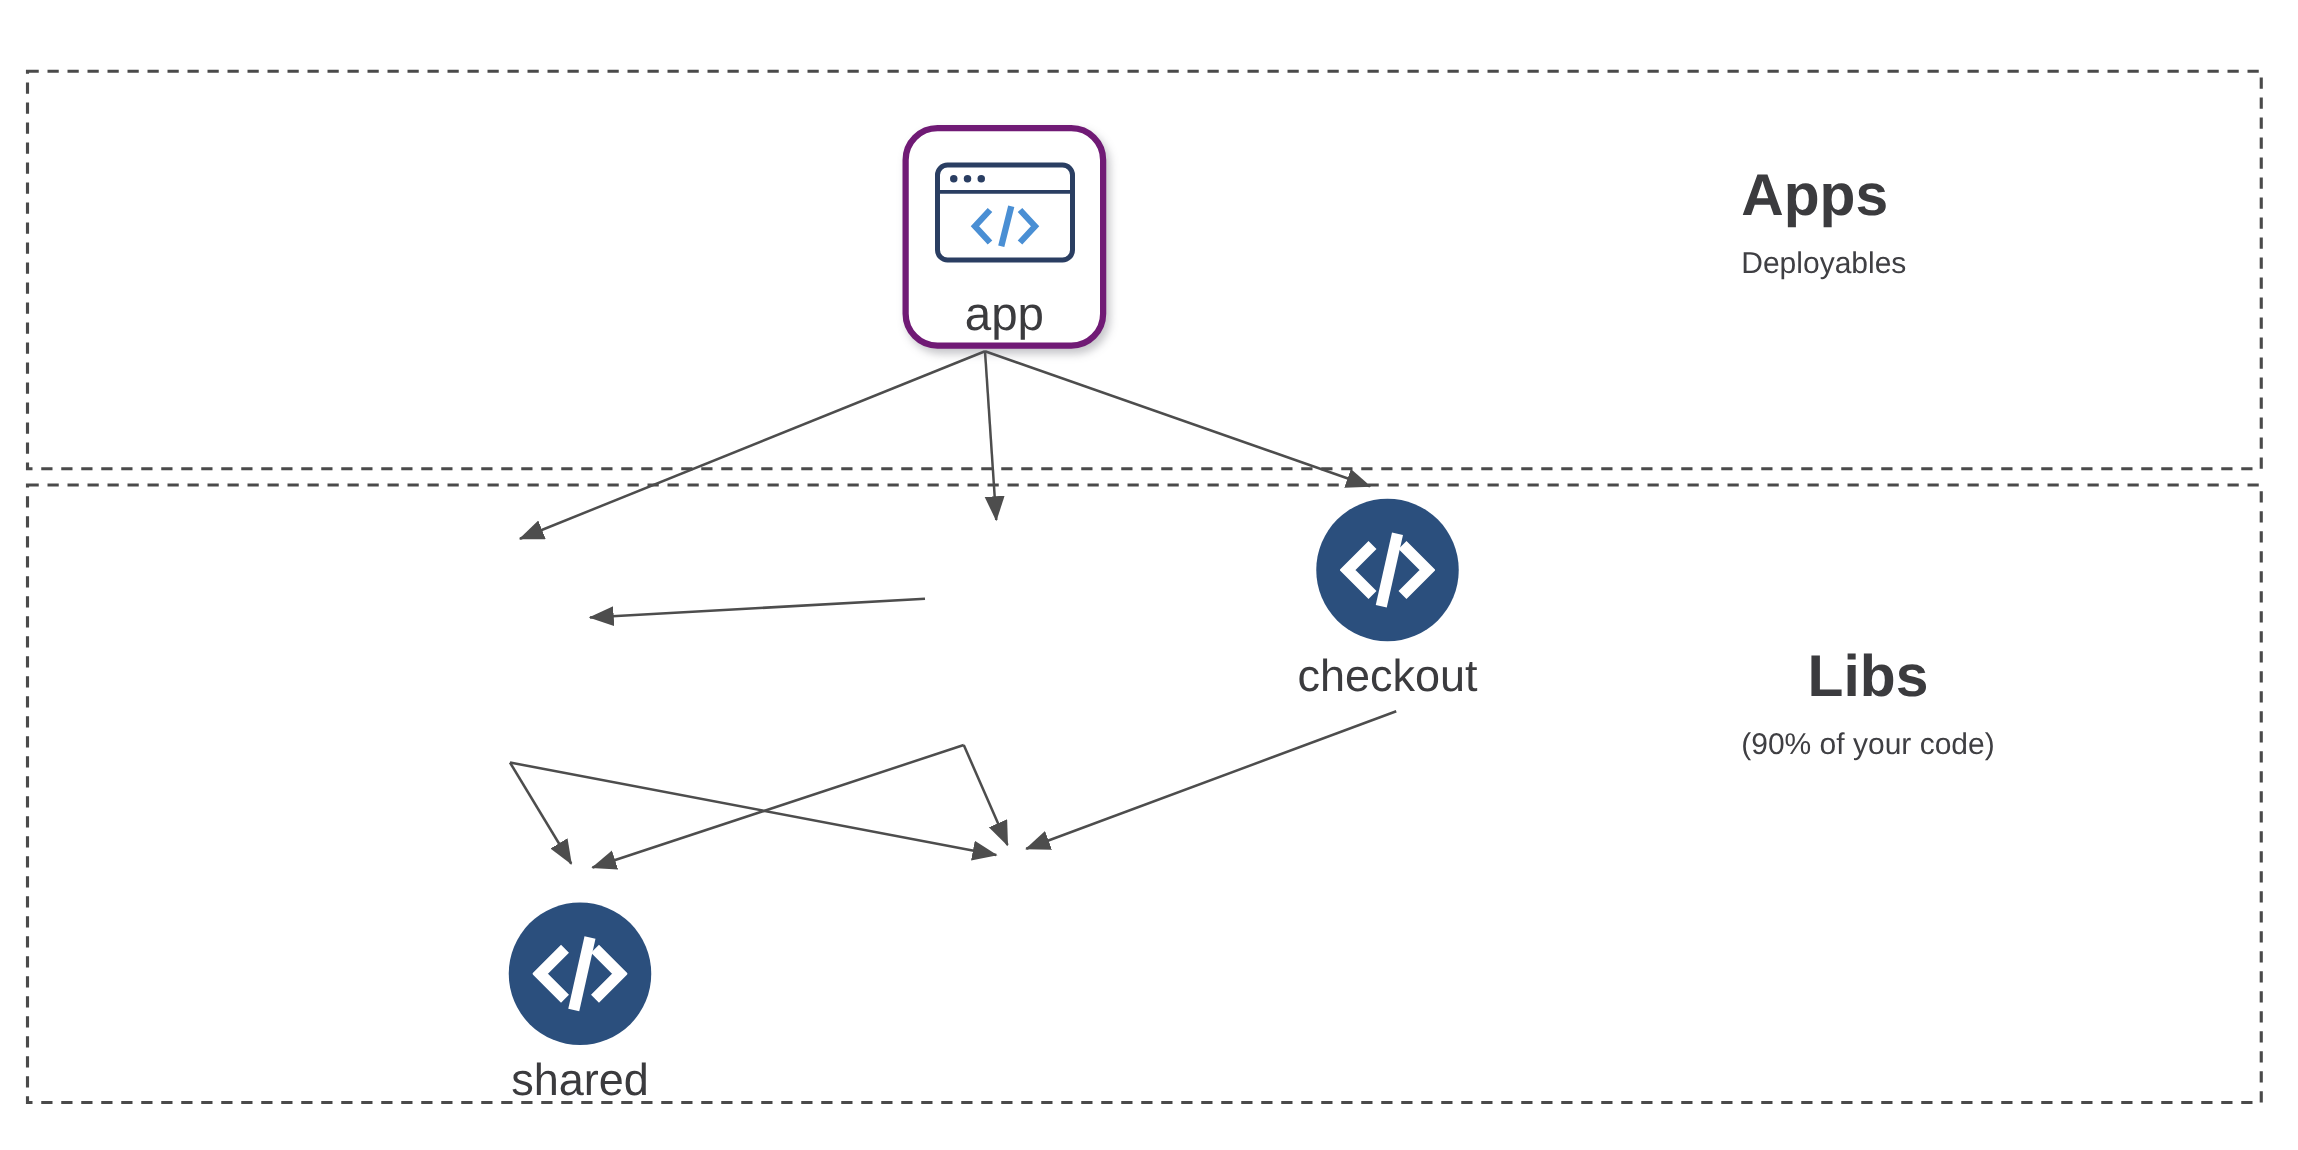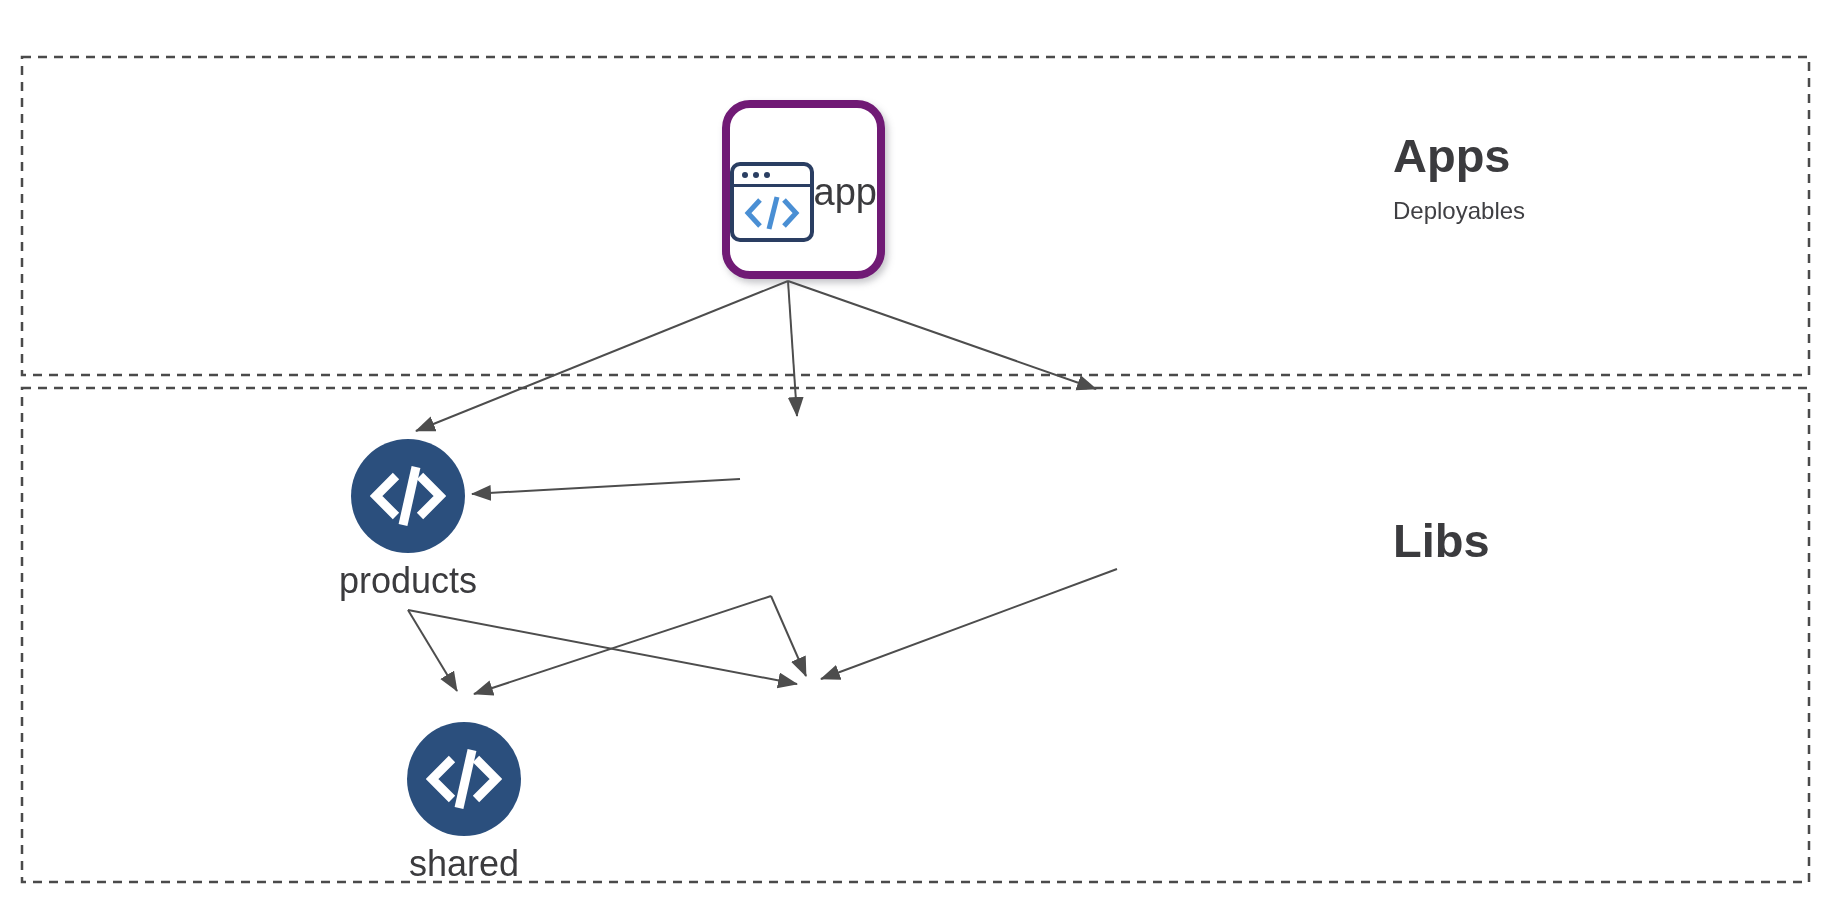--- a/index.html
+++ b/index.html
@@ -25,14 +25,14 @@
     left: 722px; top: 100px;
     width: 163px; height: 179px;
     background: #ffffff;
-    border: 8px solid #701a75;
+    border: 5px solid #701a75;
     border-radius: 28px;
     box-sizing: border-box;
     box-shadow: 3px 4px 7px rgba(90, 90, 100, 0.35);
     display: flex;
-    flex-direction: row;
-    align-items: center;
-    justify-content: flex-end;
+    flex-direction: column;
+    align-items: center;
+    justify-content: space-between;
   }
   .browser-icon {
     margin-top: 25px;

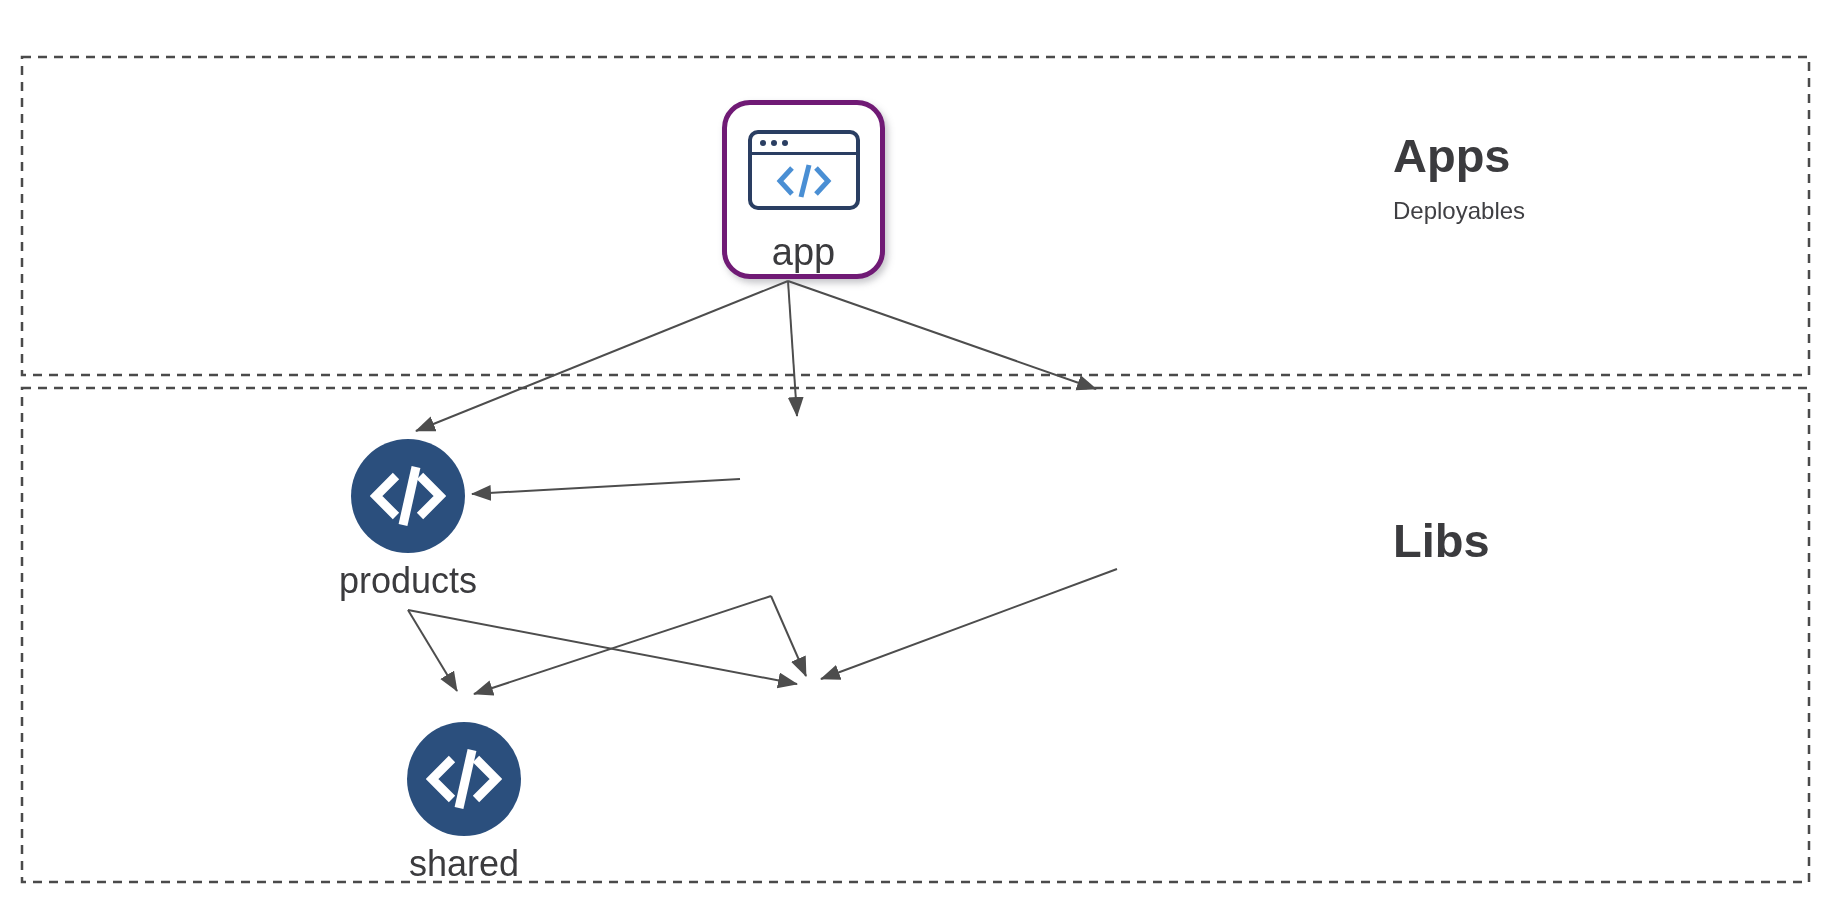--- a/index.html
+++ b/index.html
@@ -173,6 +173,18 @@
   </div>
 
 
+  <div class="lib-node checkout">
+    <div class="lib-circle">
+      <svg width="76" height="64" viewBox="0 0 76 64">
+        <g stroke="#ffffff" stroke-width="9" fill="none" stroke-linecap="butt" stroke-linejoin="miter">
+          <polyline points="26,12 6,32 26,52"></polyline>
+          <line x1="46" y1="3" x2="33" y2="61"></line>
+          <polyline points="50,12 70,32 50,52"></polyline>
+        </g>
+      </svg>
+    </div>
+    <div class="lib-label">checkout</div>
+  </div>
 
   <div class="lib-node shared">
     <div class="lib-circle">

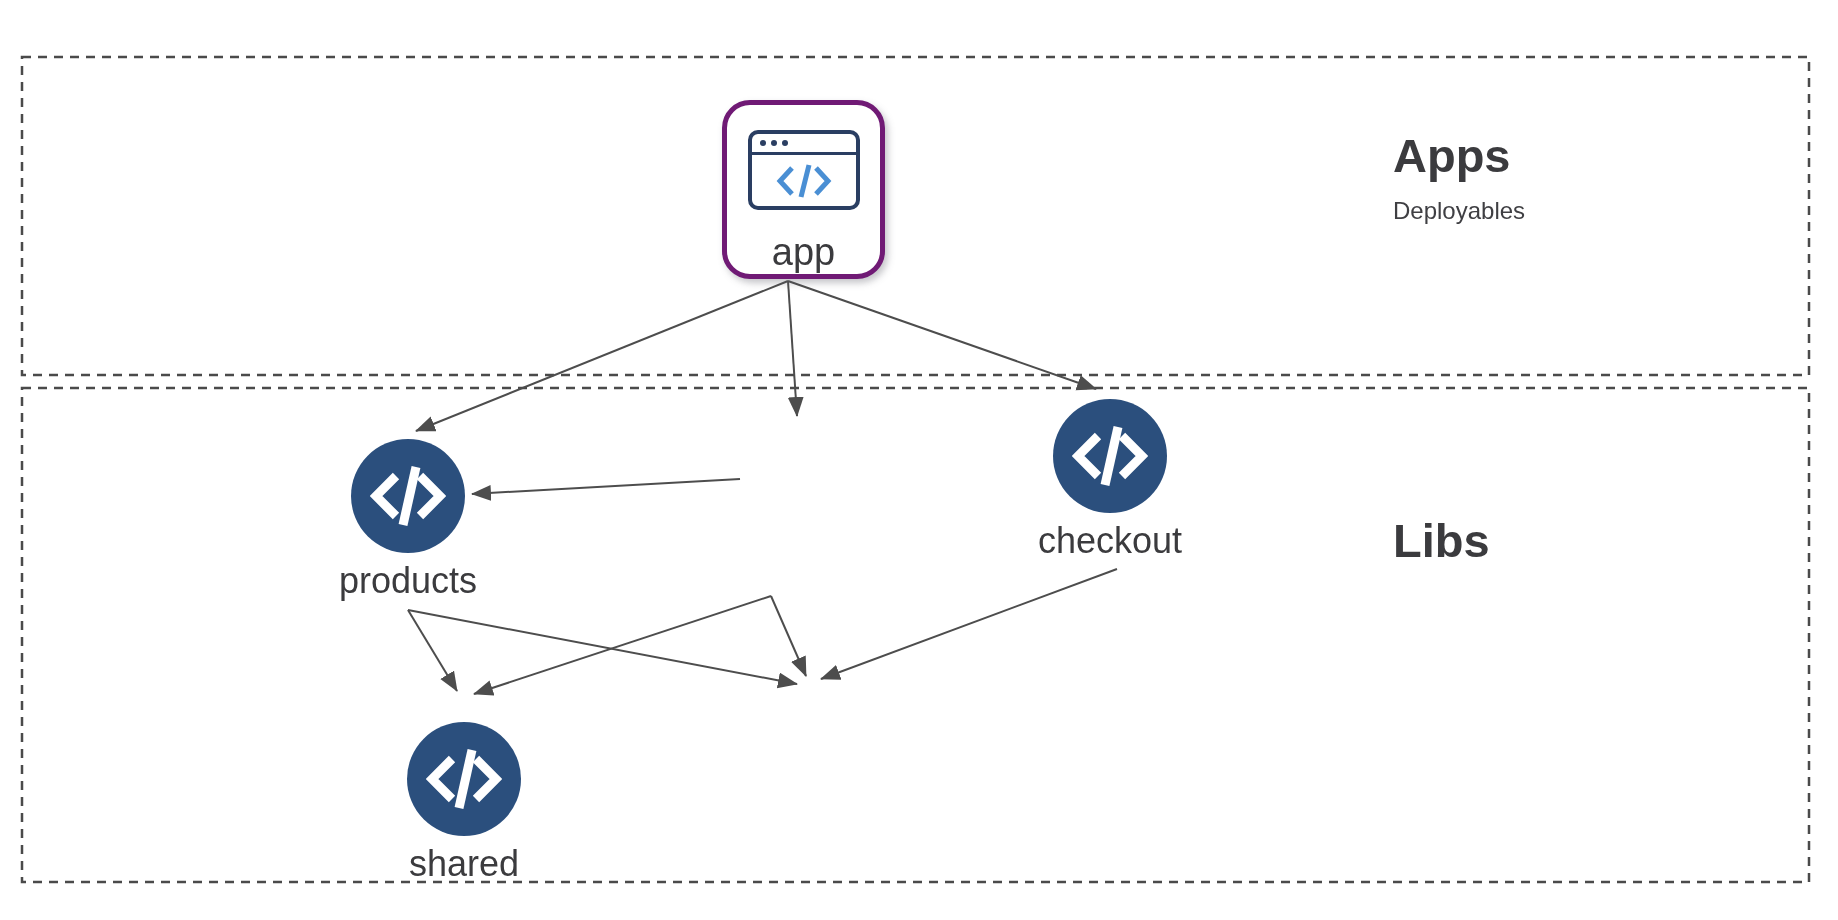--- a/index.html
+++ b/index.html
@@ -159,18 +159,6 @@
     <div class="app-label">app</div>
   </div>
 
-  <div class="lib-node products">
-    <div class="lib-circle">
-      <svg width="76" height="64" viewBox="0 0 76 64">
-        <g stroke="#ffffff" stroke-width="9" fill="none" stroke-linecap="butt" stroke-linejoin="miter">
-          <polyline points="26,12 6,32 26,52"></polyline>
-          <line x1="46" y1="3" x2="33" y2="61"></line>
-          <polyline points="50,12 70,32 50,52"></polyline>
-        </g>
-      </svg>
-    </div>
-    <div class="lib-label">products</div>
-  </div>
 
 
   <div class="lib-node checkout">

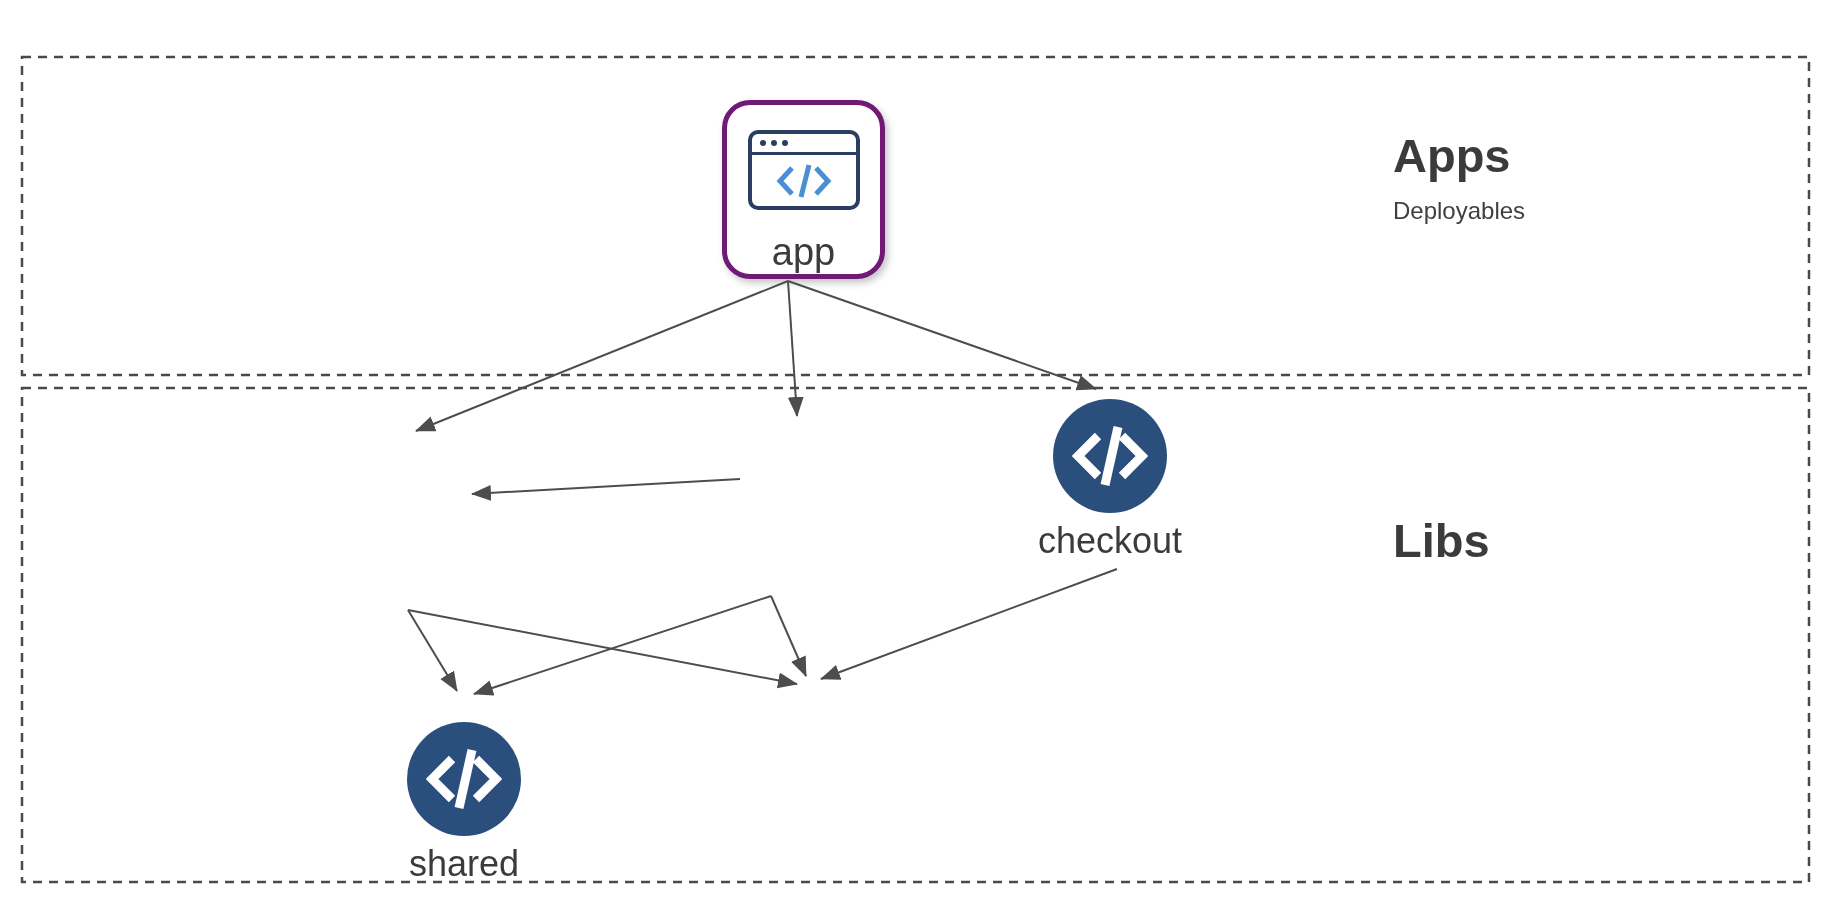--- a/index.html
+++ b/index.html
@@ -195,6 +195,7 @@
 
   <div class="caption libs">
     <div class="caption-title">Libs</div>
+    <div class="caption-subtitle">(90% of your code)</div>
   </div>
 
 </div>

